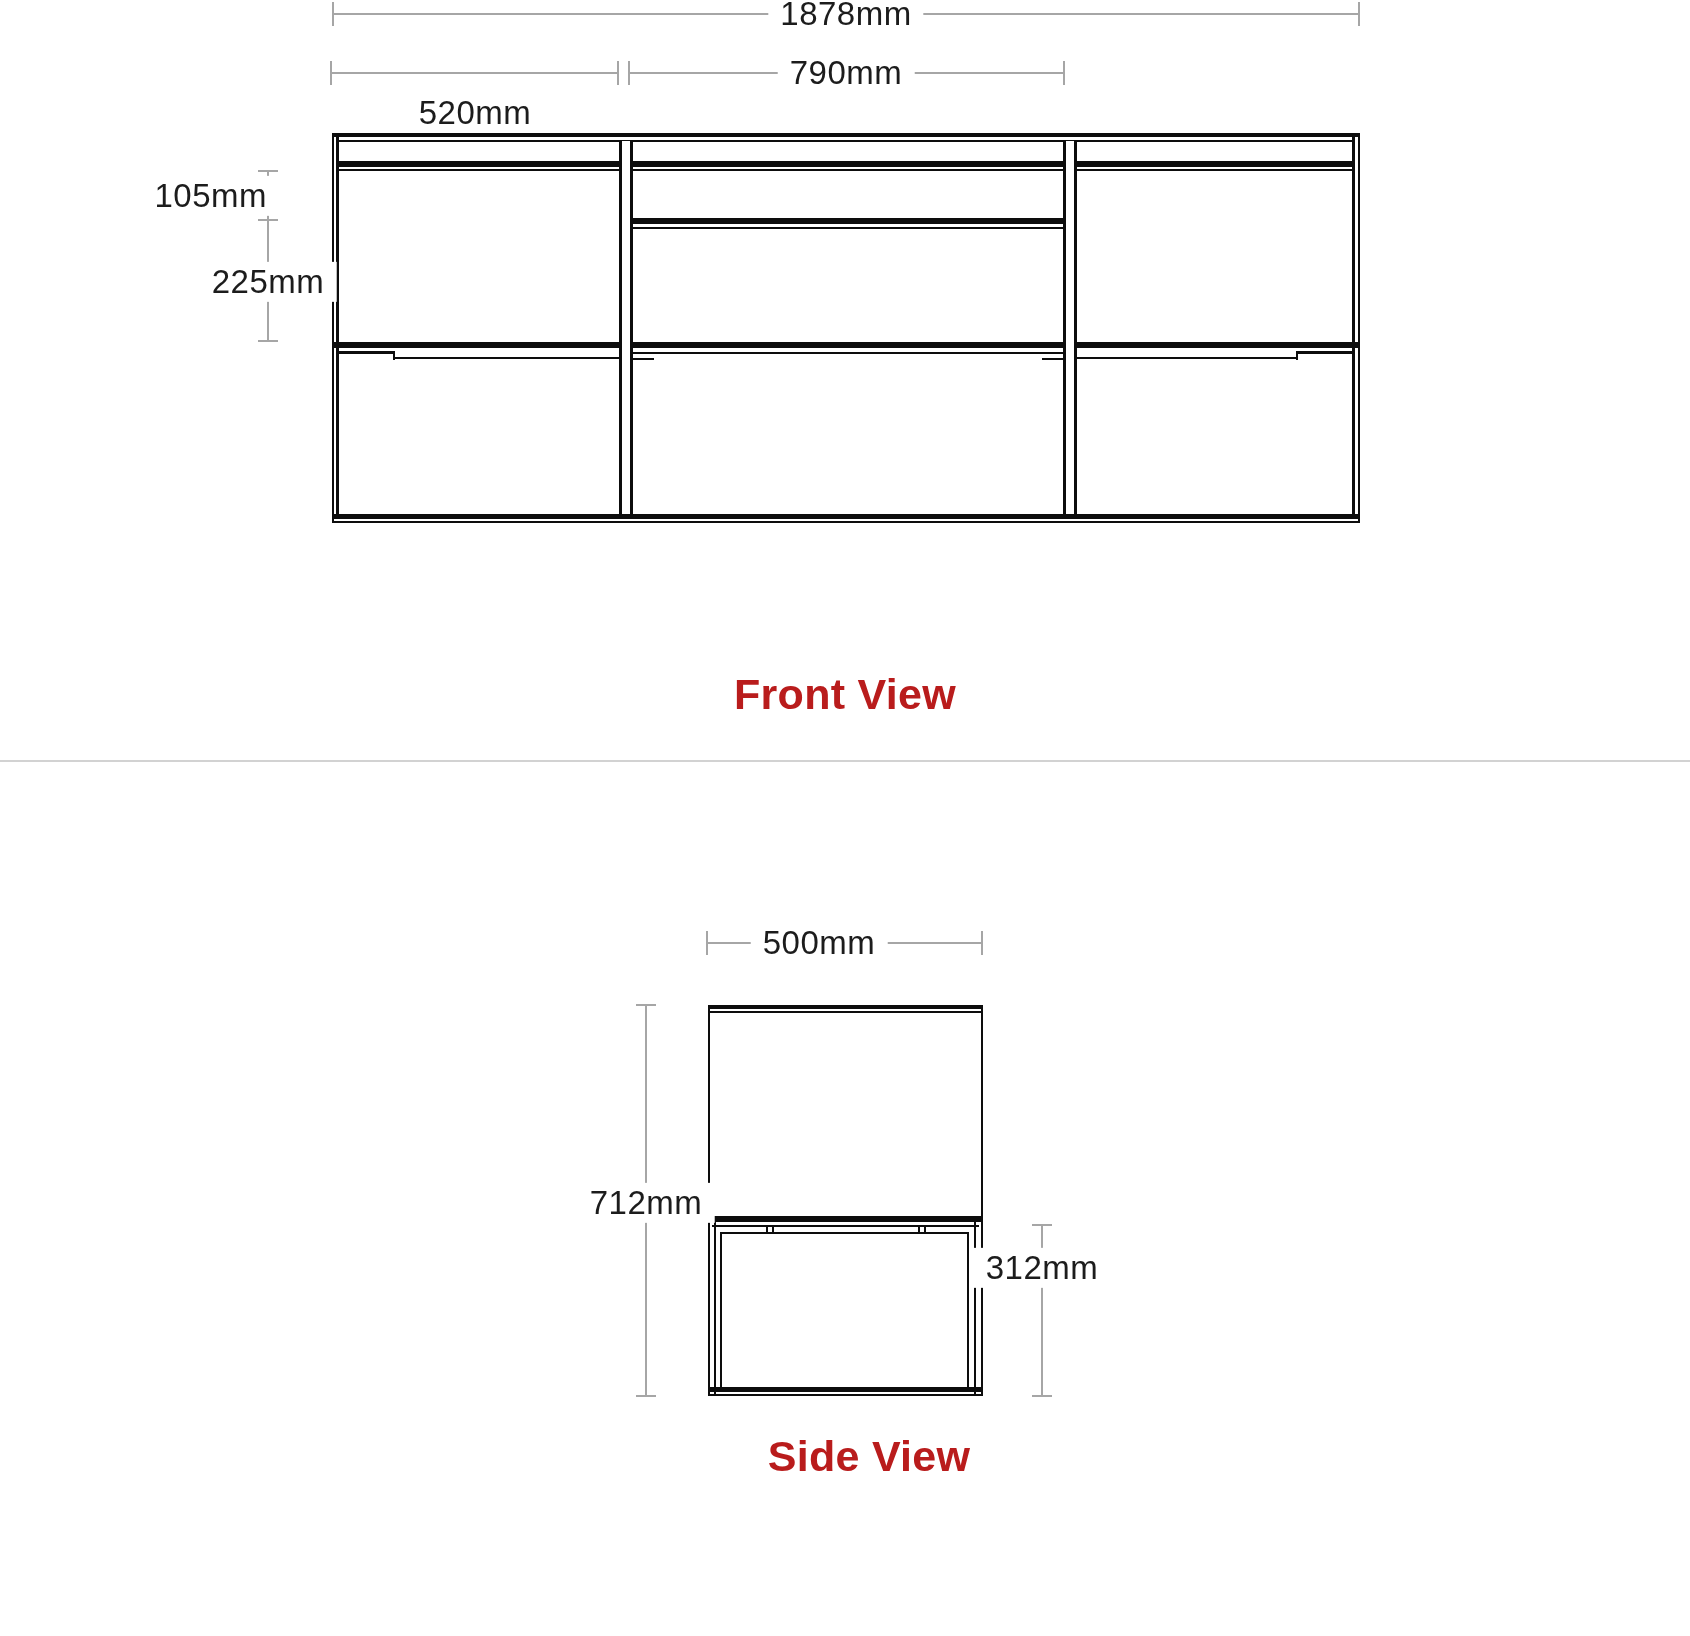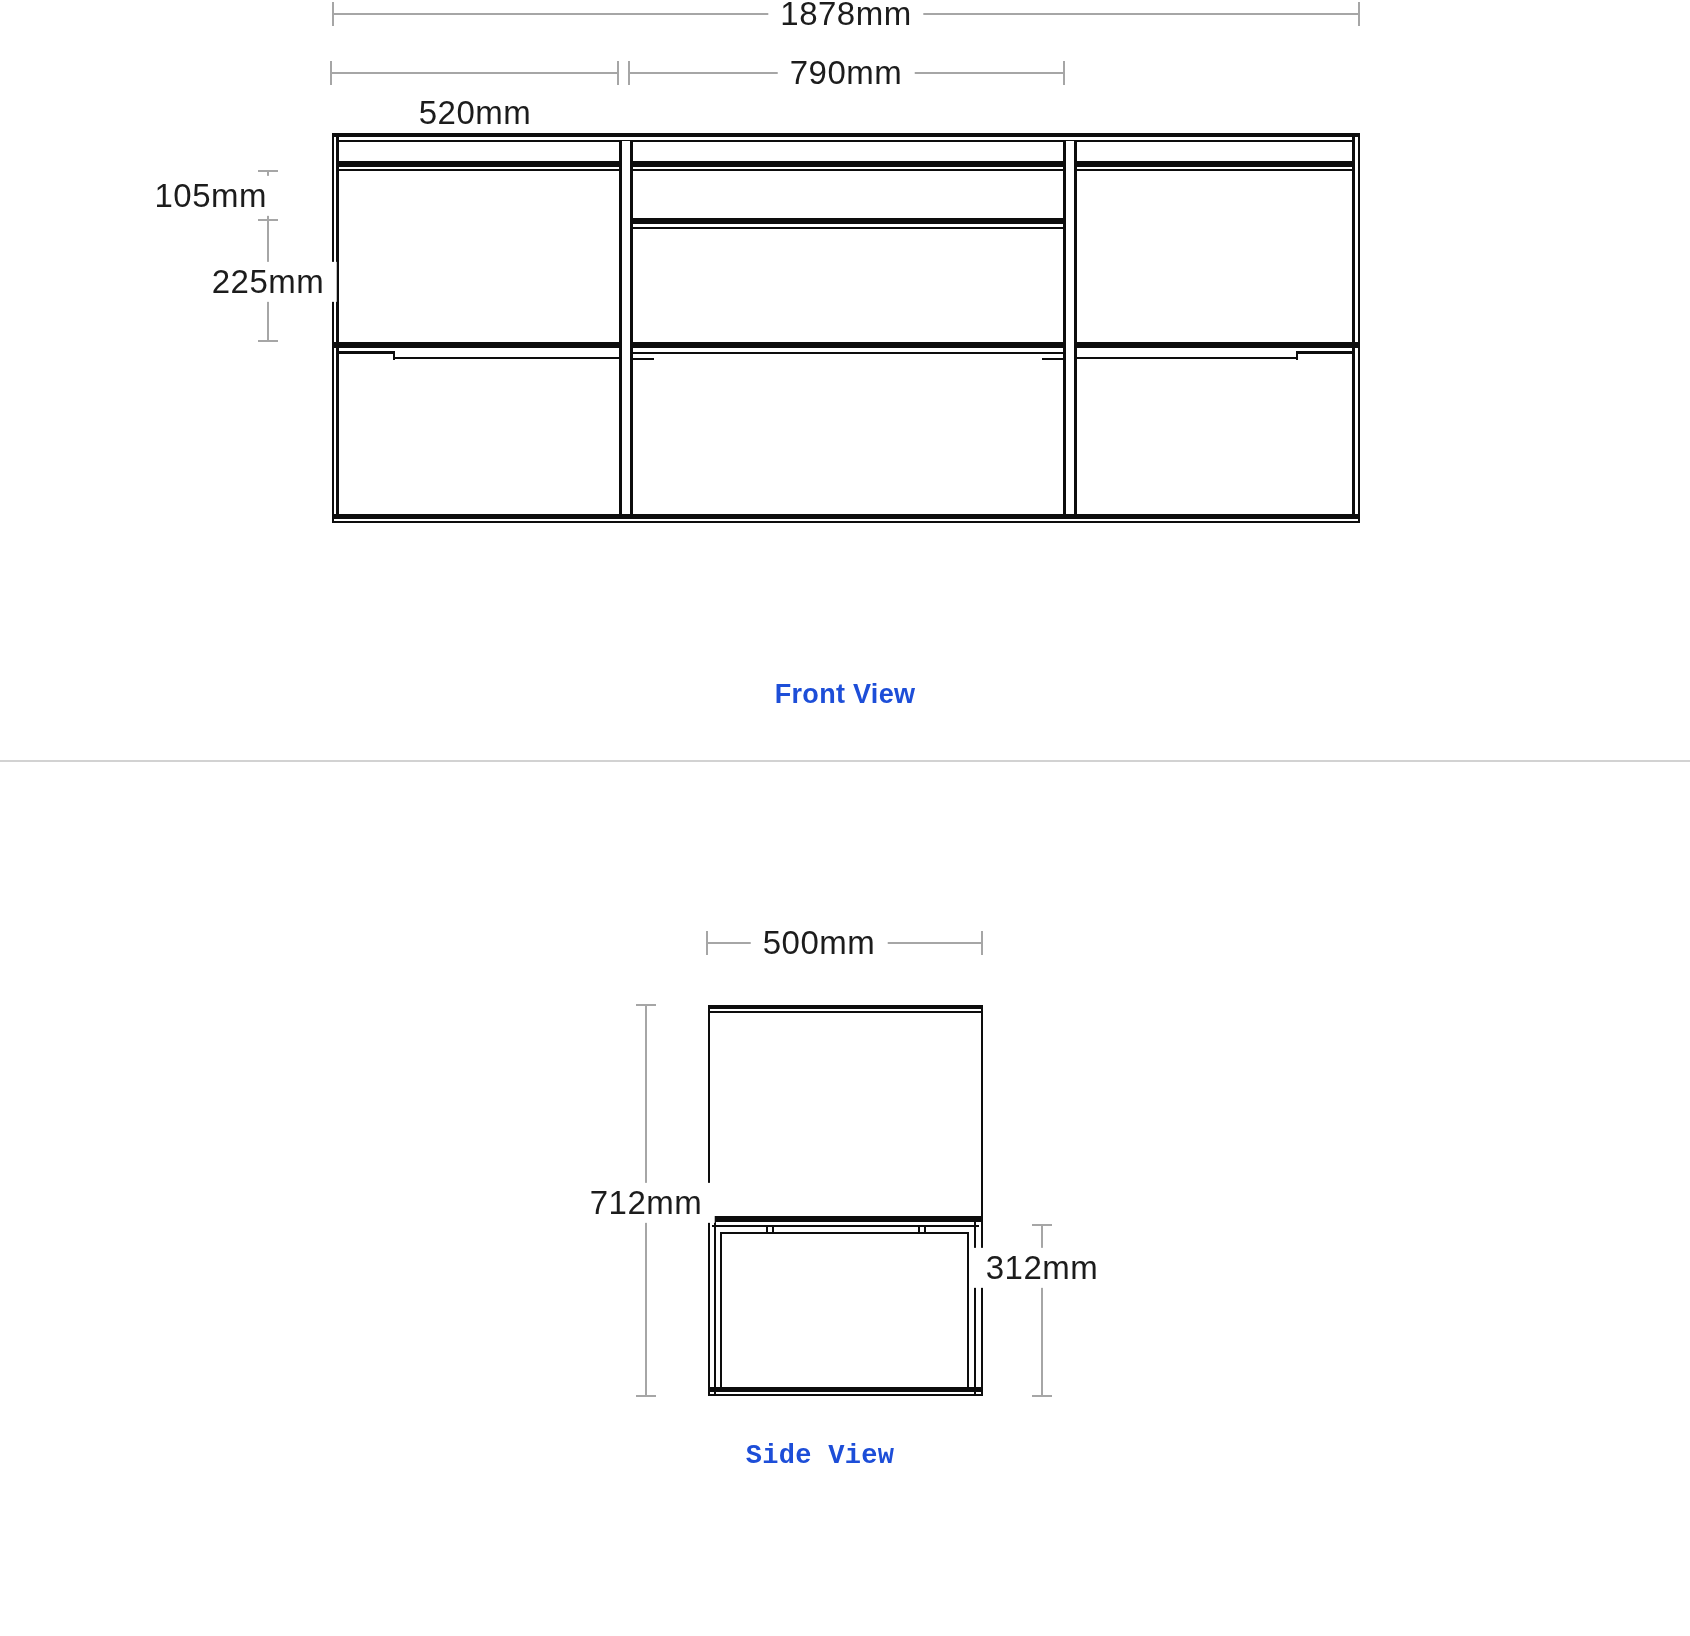--- a/index.html
+++ b/index.html
@@ -28,9 +28,9 @@
   .view-label{
     position:absolute;
     transform:translate(-50%,-50%);
-    font-size:27px;
+    font-size:43px;
     font-weight:700;
-    color:#1d4ed8;
+    color:#b91c1c;
     white-space:nowrap;
     letter-spacing:.3px;
     text-align:right;

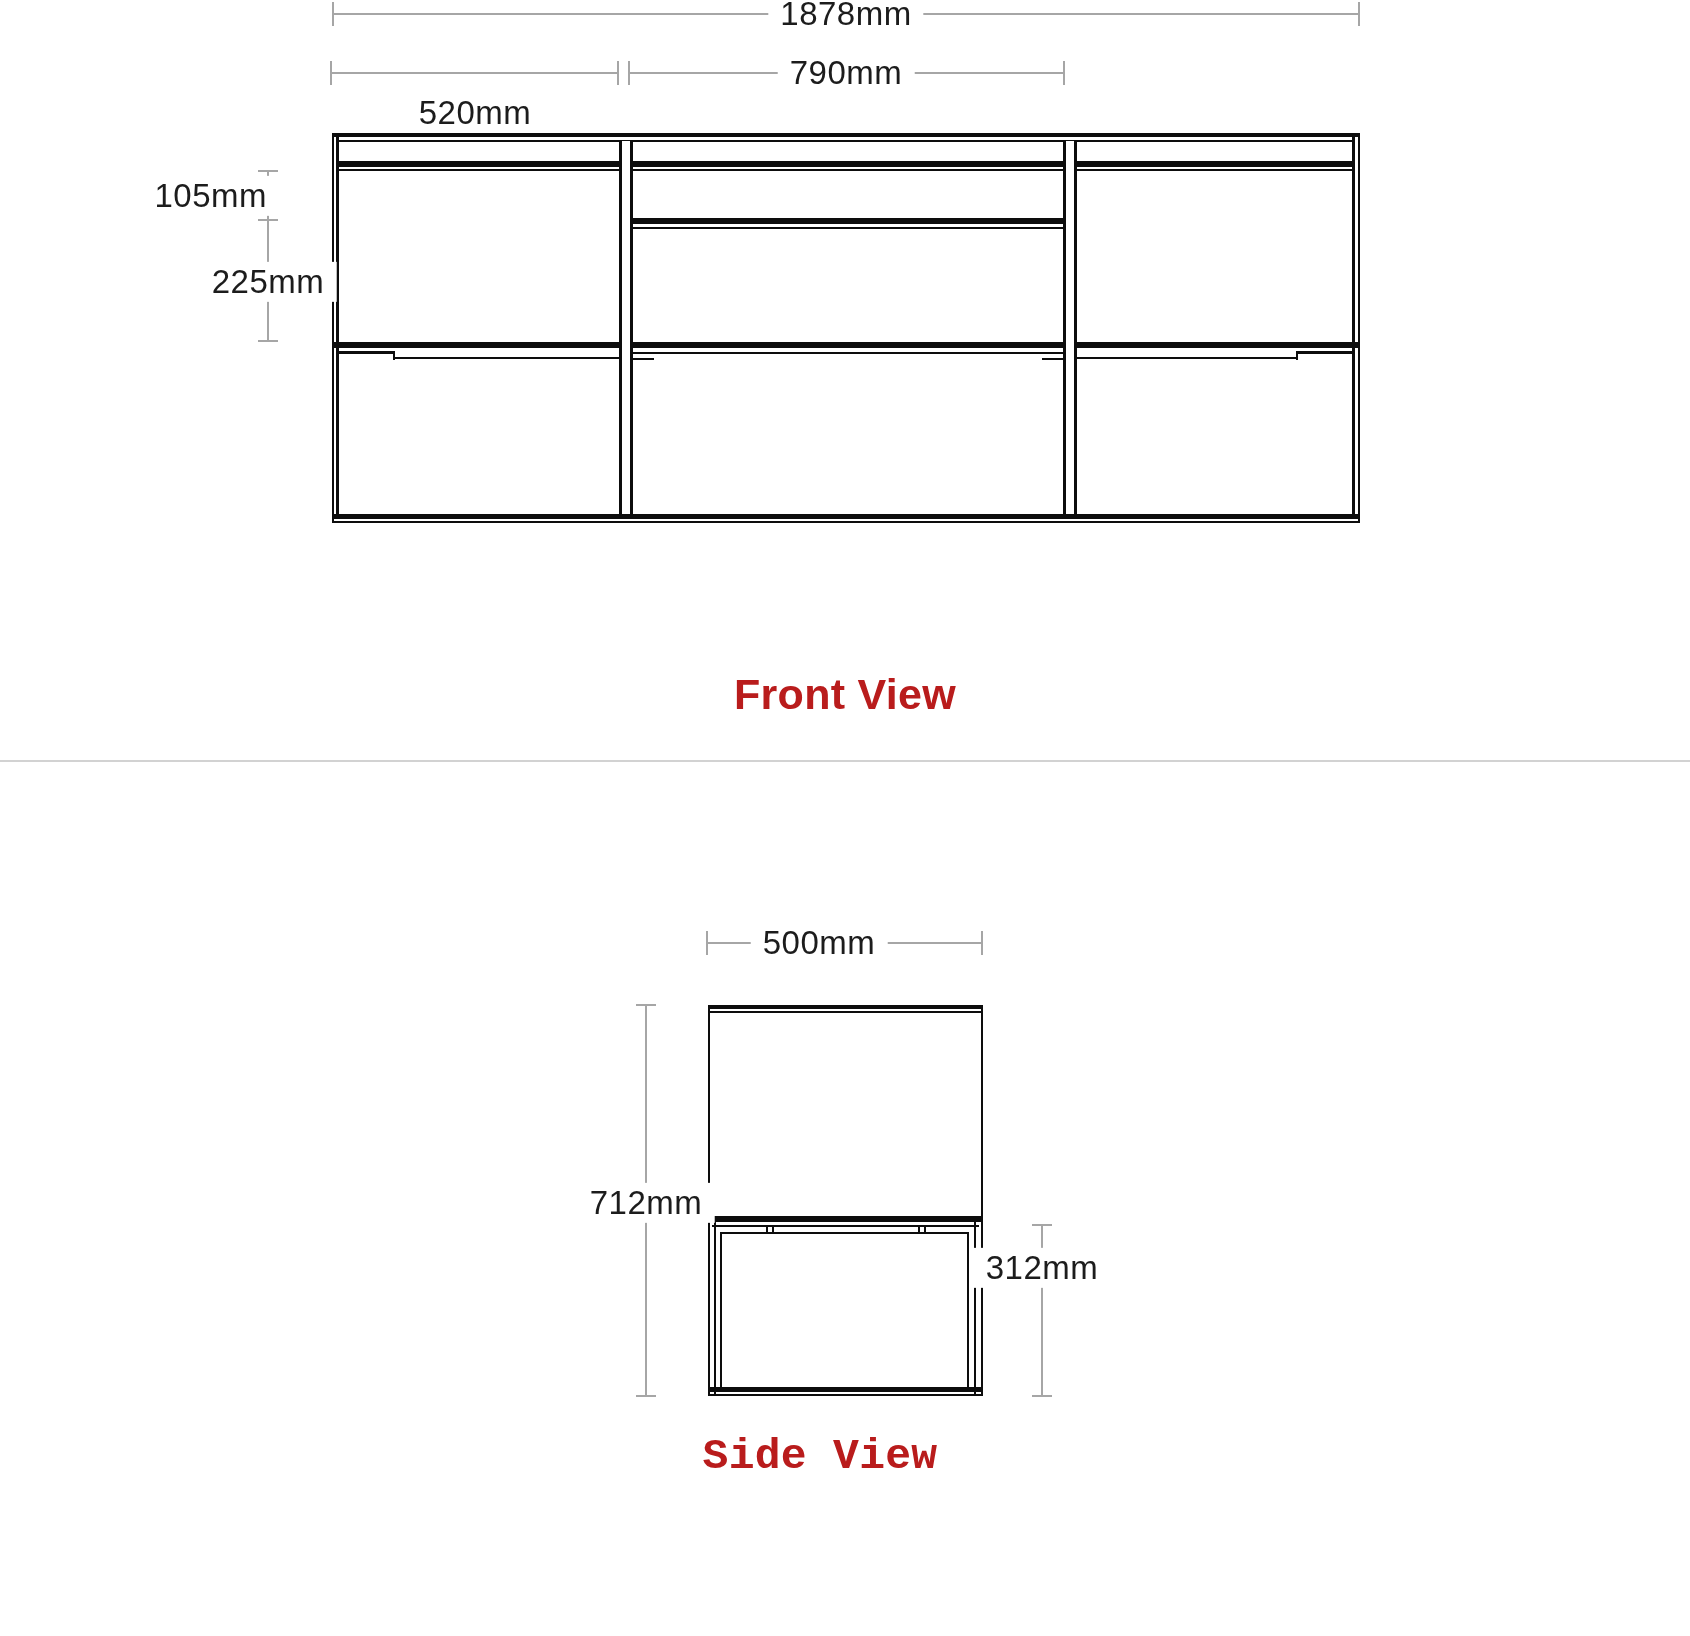--- a/index.html
+++ b/index.html
@@ -207,7 +207,7 @@
 
   <div class="dim-label" style="left:1042px;top:1268px;">312mm</div>
 
-  <div class="view-label" style="left:820px;top:1456px;font-family:Liberation Mono, monospace;">Side View</div>
+  <div class="view-label" style="left:869px;top:1456px;">Side View</div>
 </div>
 
 </body></html>

